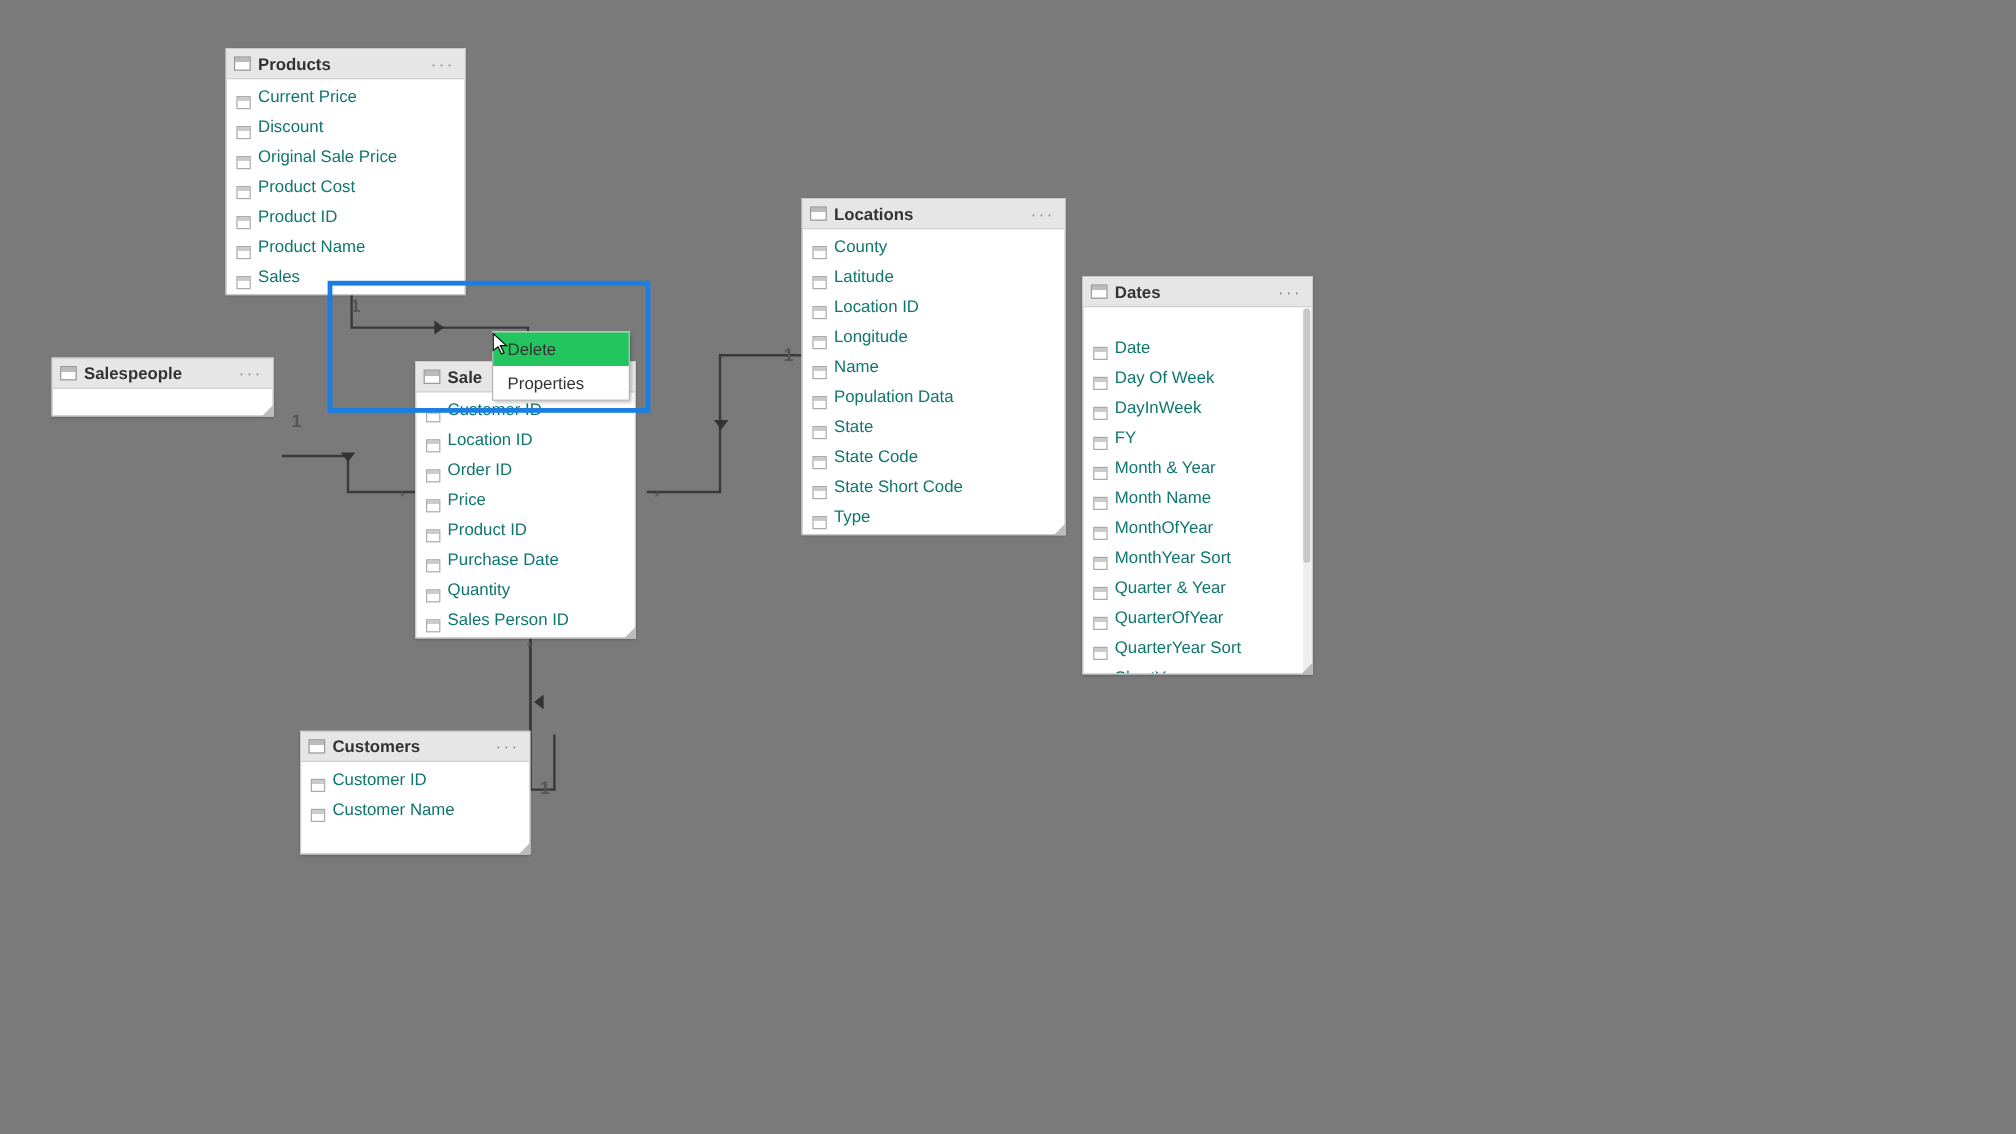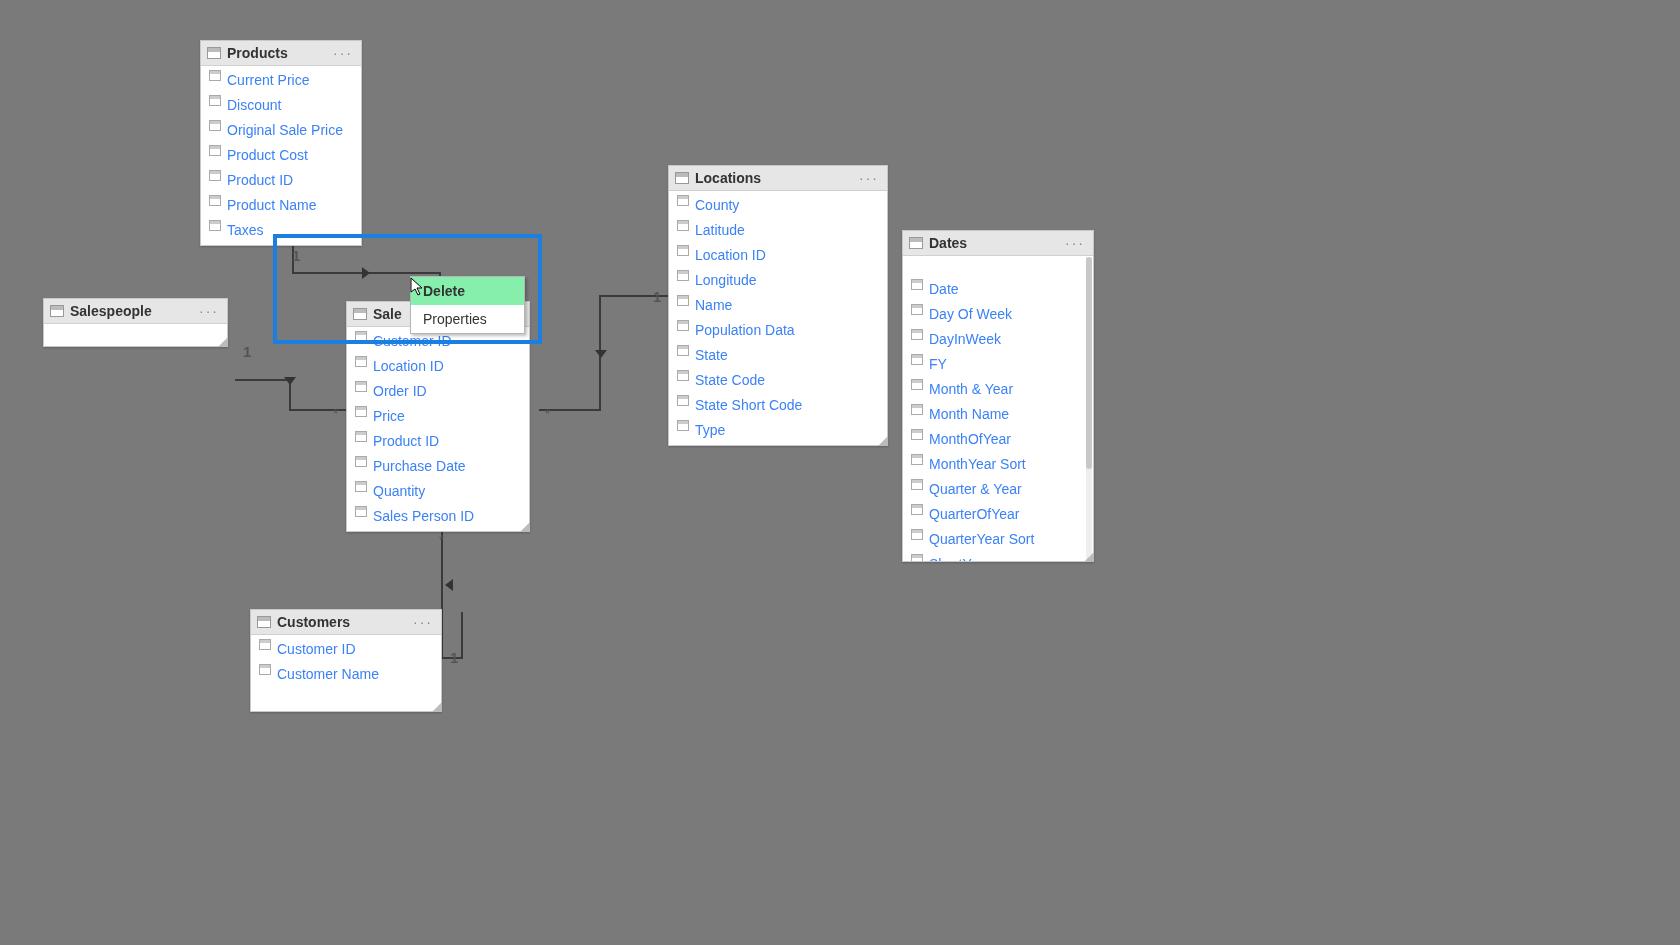--- a/index.html
+++ b/index.html
@@ -191,7 +191,7 @@
     <path d="M 442 522 L 442 658" stroke="#3a3a3a" stroke-width="2" fill="none"></path>
   </svg>
 
-  <div class="table" style="left:200px; top:40px; width:162px;">
+  <div class="table" style="left:188px; top:40px; width:200px;">
     <div class="table-header">
       <span class="table-icon"></span>
       <span class="title">Products</span>

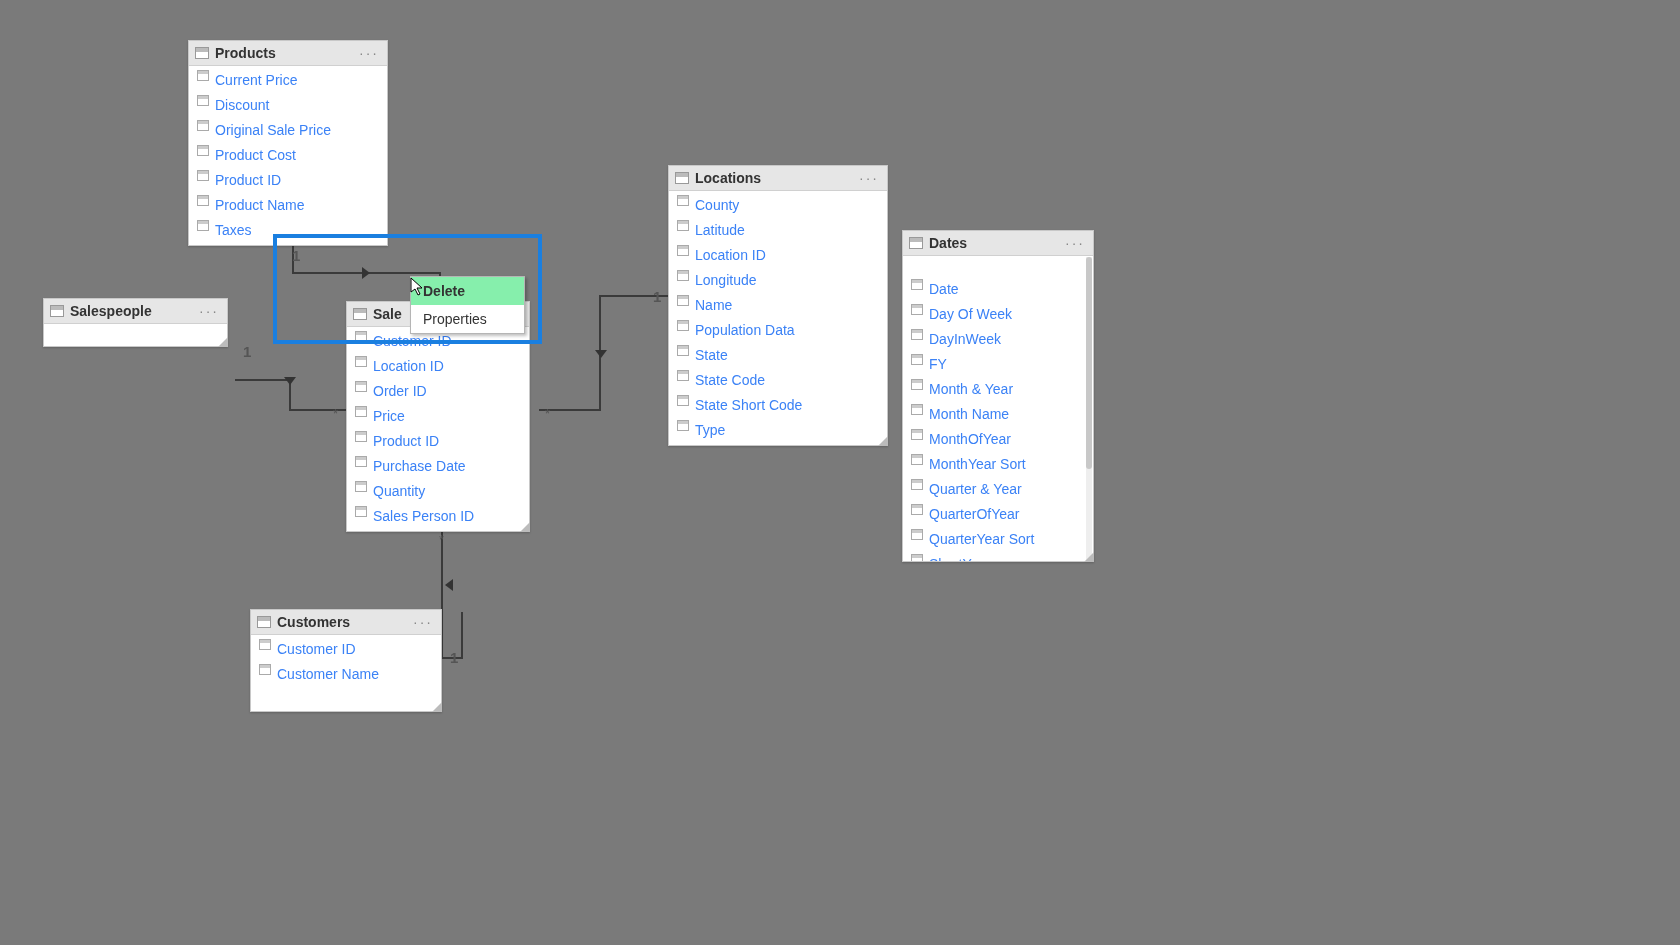--- a/index.html
+++ b/index.html
@@ -62,11 +62,11 @@
   }
   .field {
     display: flex;
-    align-items: flex-start;
+    align-items: flex-end;
     gap: 6px;
     padding: 2px 8px;
     line-height: 1.5;
-    color: #3b82f6;
+    color: #0f766e;
   }
   .field-icon {
     width: 12px;

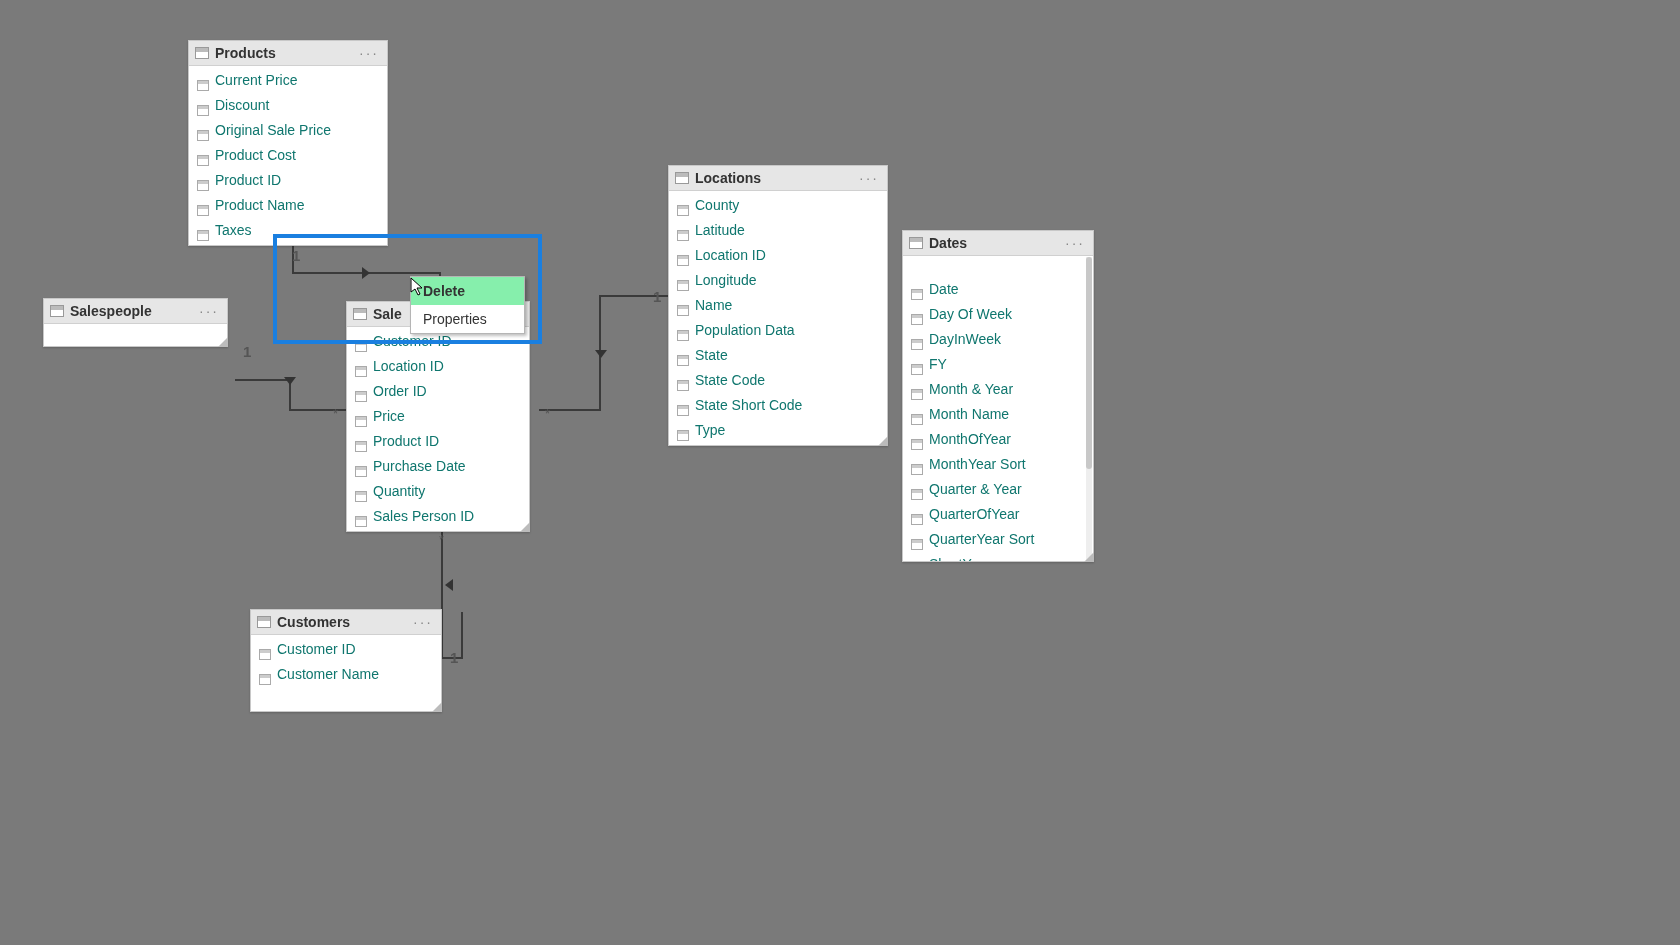--- a/index.html
+++ b/index.html
@@ -224,7 +224,7 @@
         </li>
       <li class="field">
           <span class="field-icon"></span>
-          <span>Taxes</span>
+          <span>Sales</span>
         </li>
     </ul>
   </div>

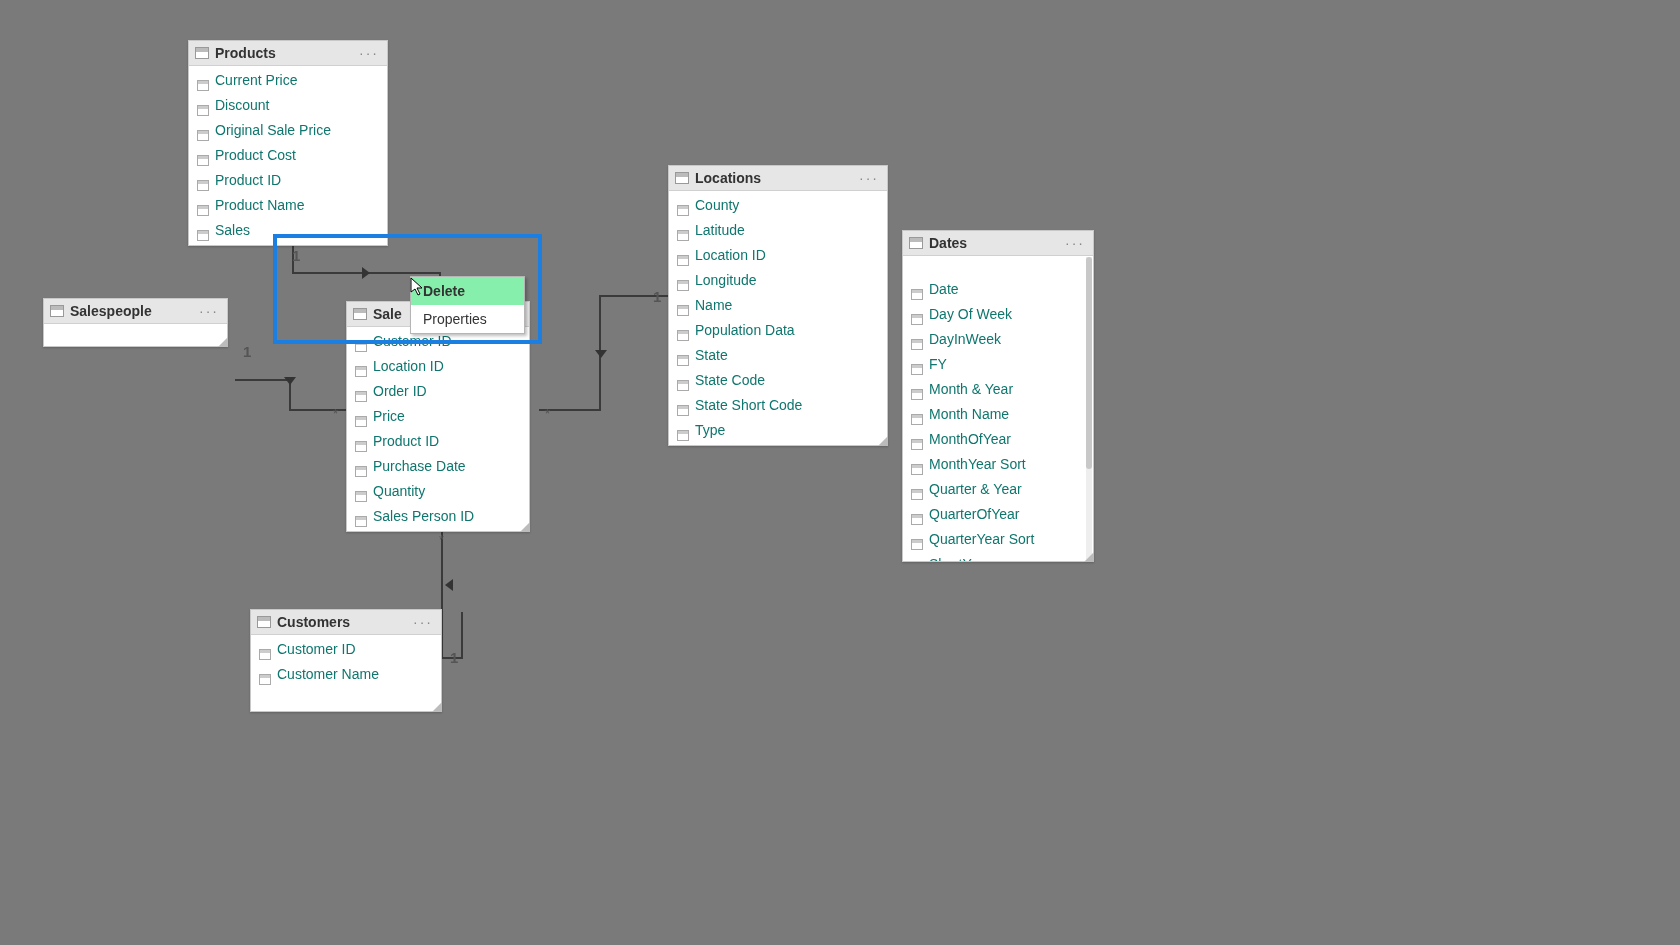--- a/index.html
+++ b/index.html
@@ -127,8 +127,7 @@
     cursor: pointer;
   }
   .context-item.hover {
-    background: #86efac;
-    font-weight: bold;
+    background: #22c55e;
   }
   .cursor {
     position: absolute;

